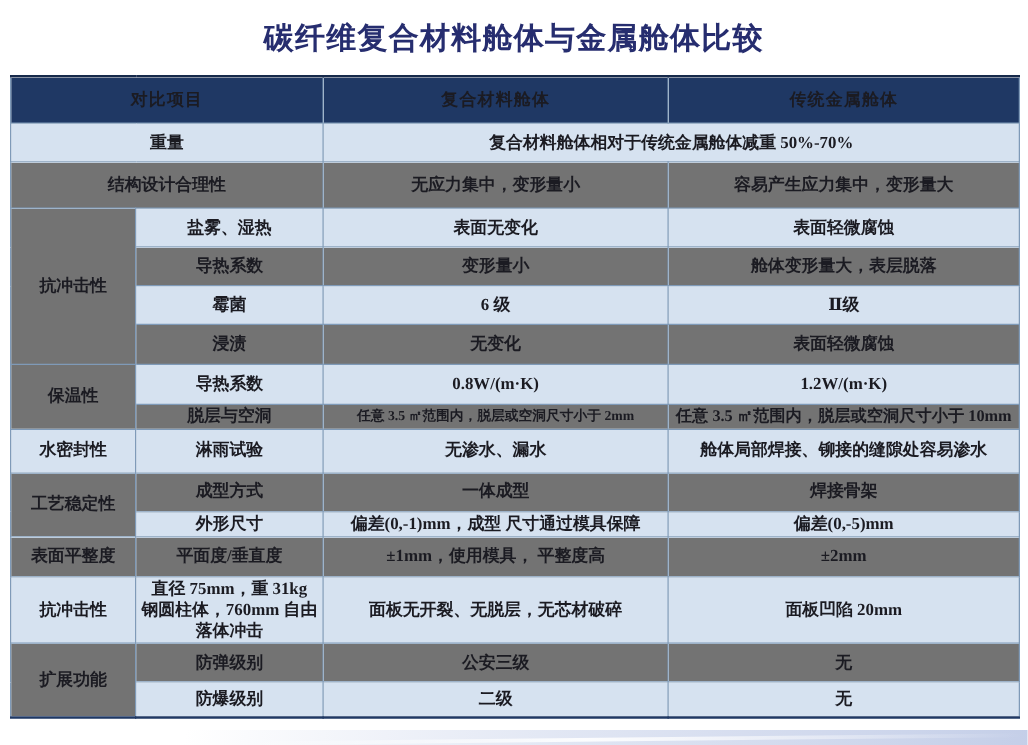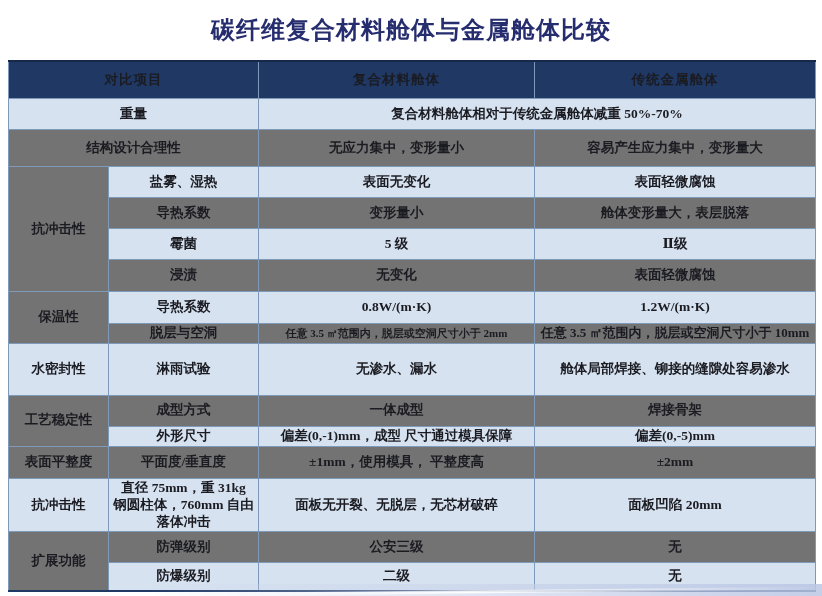--- a/index.html
+++ b/index.html
@@ -94,7 +94,7 @@
   </tr>
   <tr class="h31">
     <td class="lb">霉菌</td>
-    <td class="lb">5 级</td>
+    <td class="lb">6 级</td>
     <td class="lb">Ⅱ级</td>
   </tr>
   <tr class="h32">

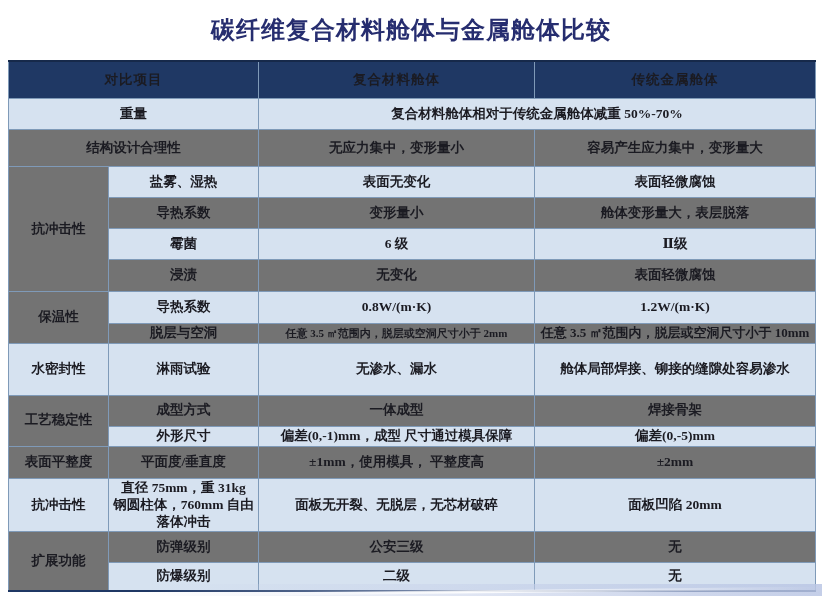--- a/index.html
+++ b/index.html
@@ -38,7 +38,7 @@
   td.leftal{text-align:left;padding-left:9px;}
   td.small{font-size:10.5px;line-height:1.5;padding:1px 2px;}
   tr.h31{height:31px;} tr.h37{height:37px;} tr.h32{height:32px;}
-  tr.h34{height:19px;} tr.h35{height:52px;} tr.h44{height:44px;}
+  tr.h34{height:19px;} tr.h35{height:35px;} tr.h44{height:44px;}
   tr.h28{height:28px;}
   .bottom-decor{
     position:absolute;left:0;bottom:0;width:822px;height:12px;

